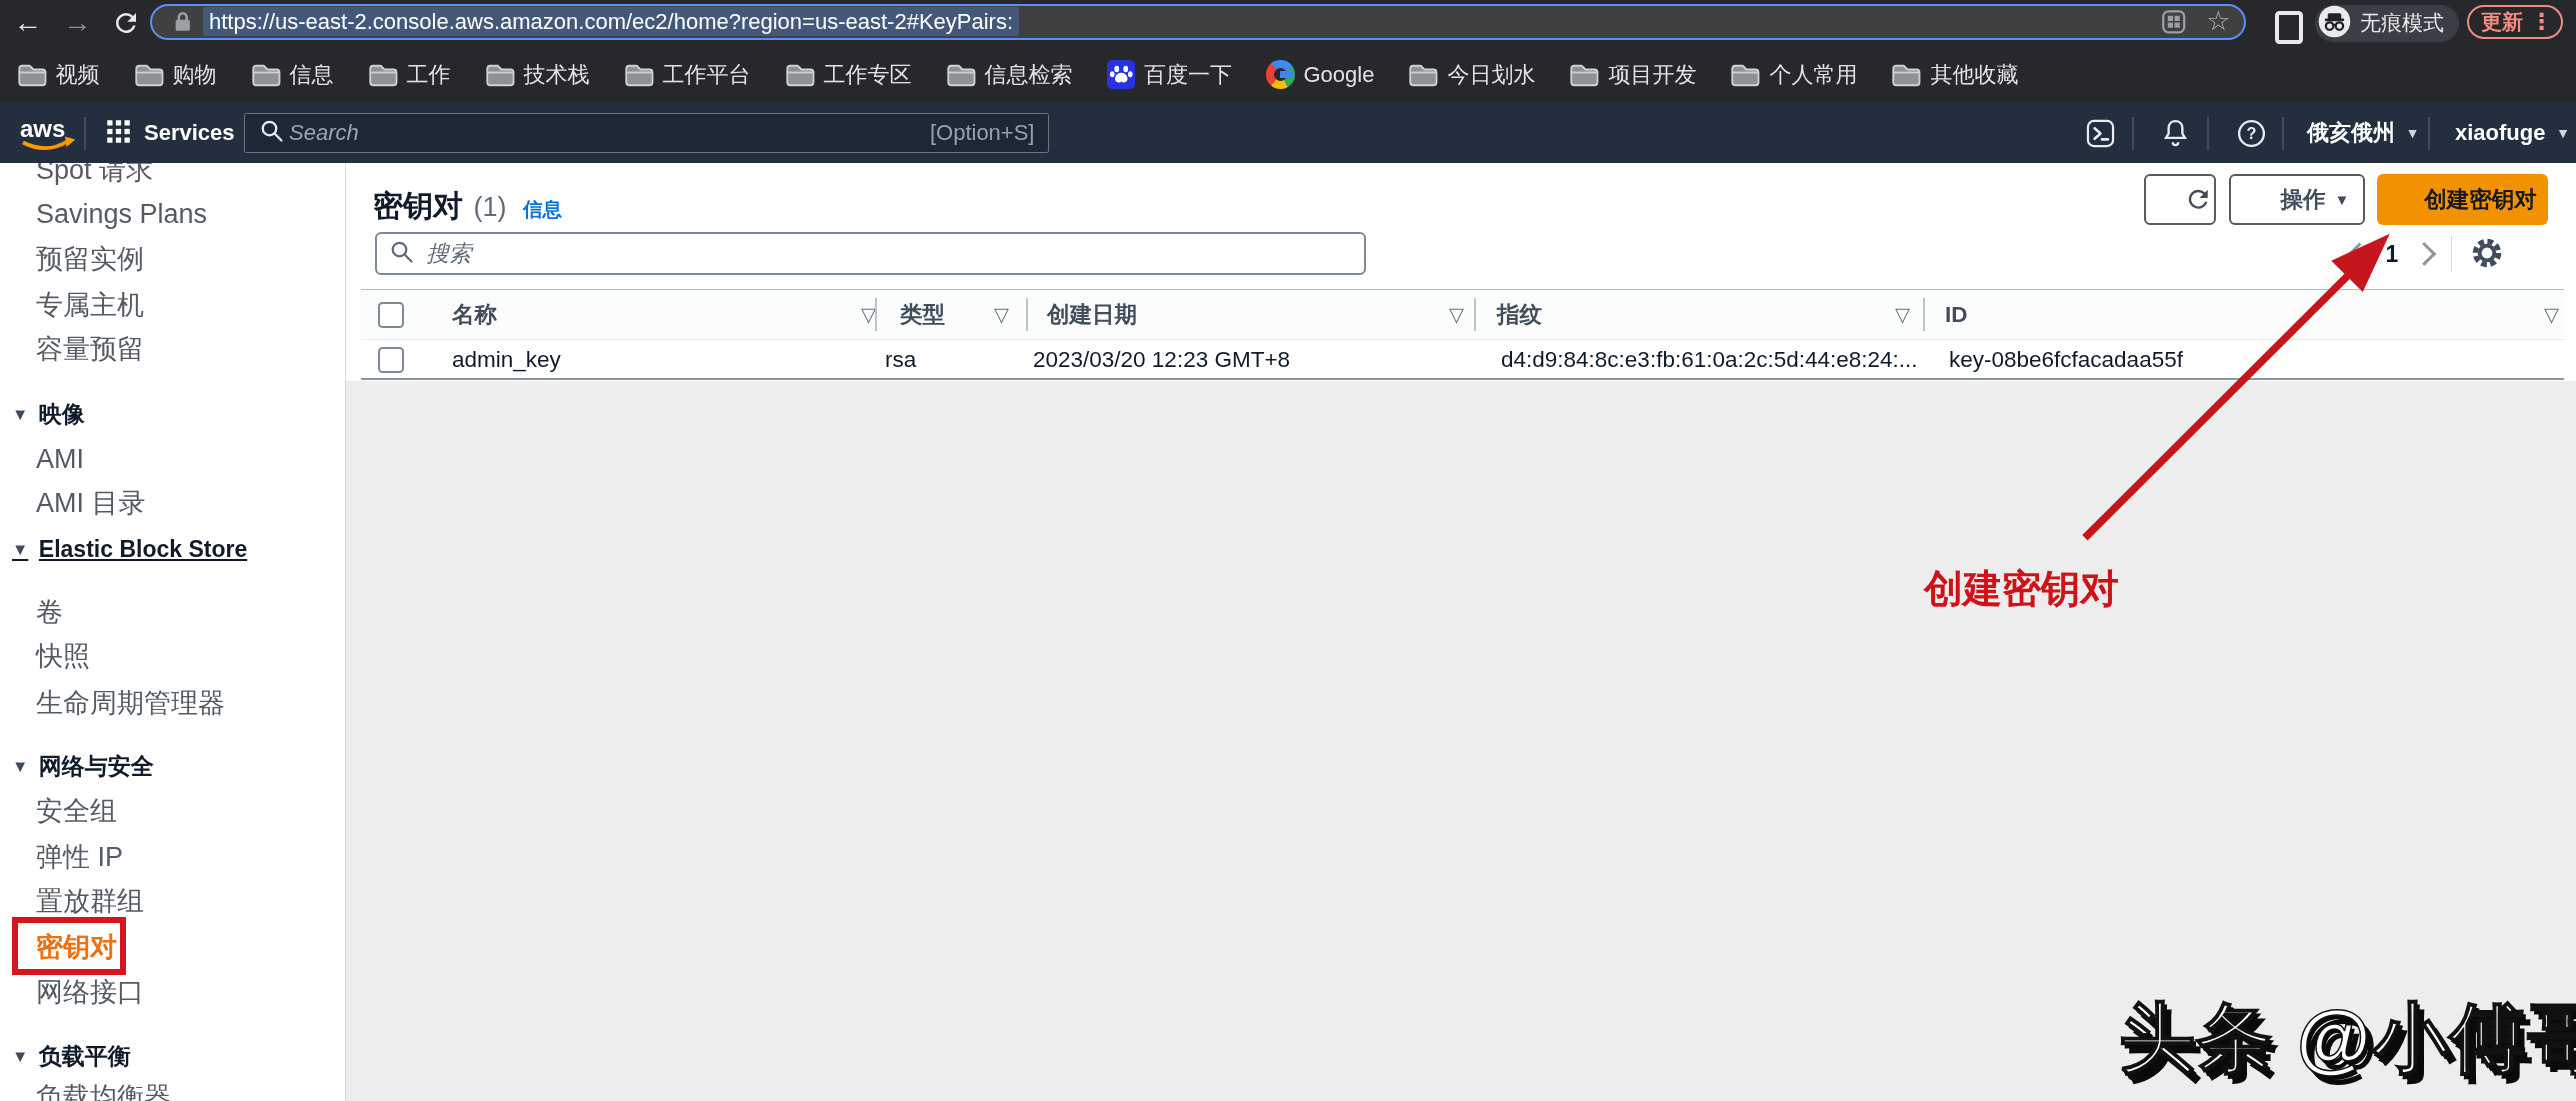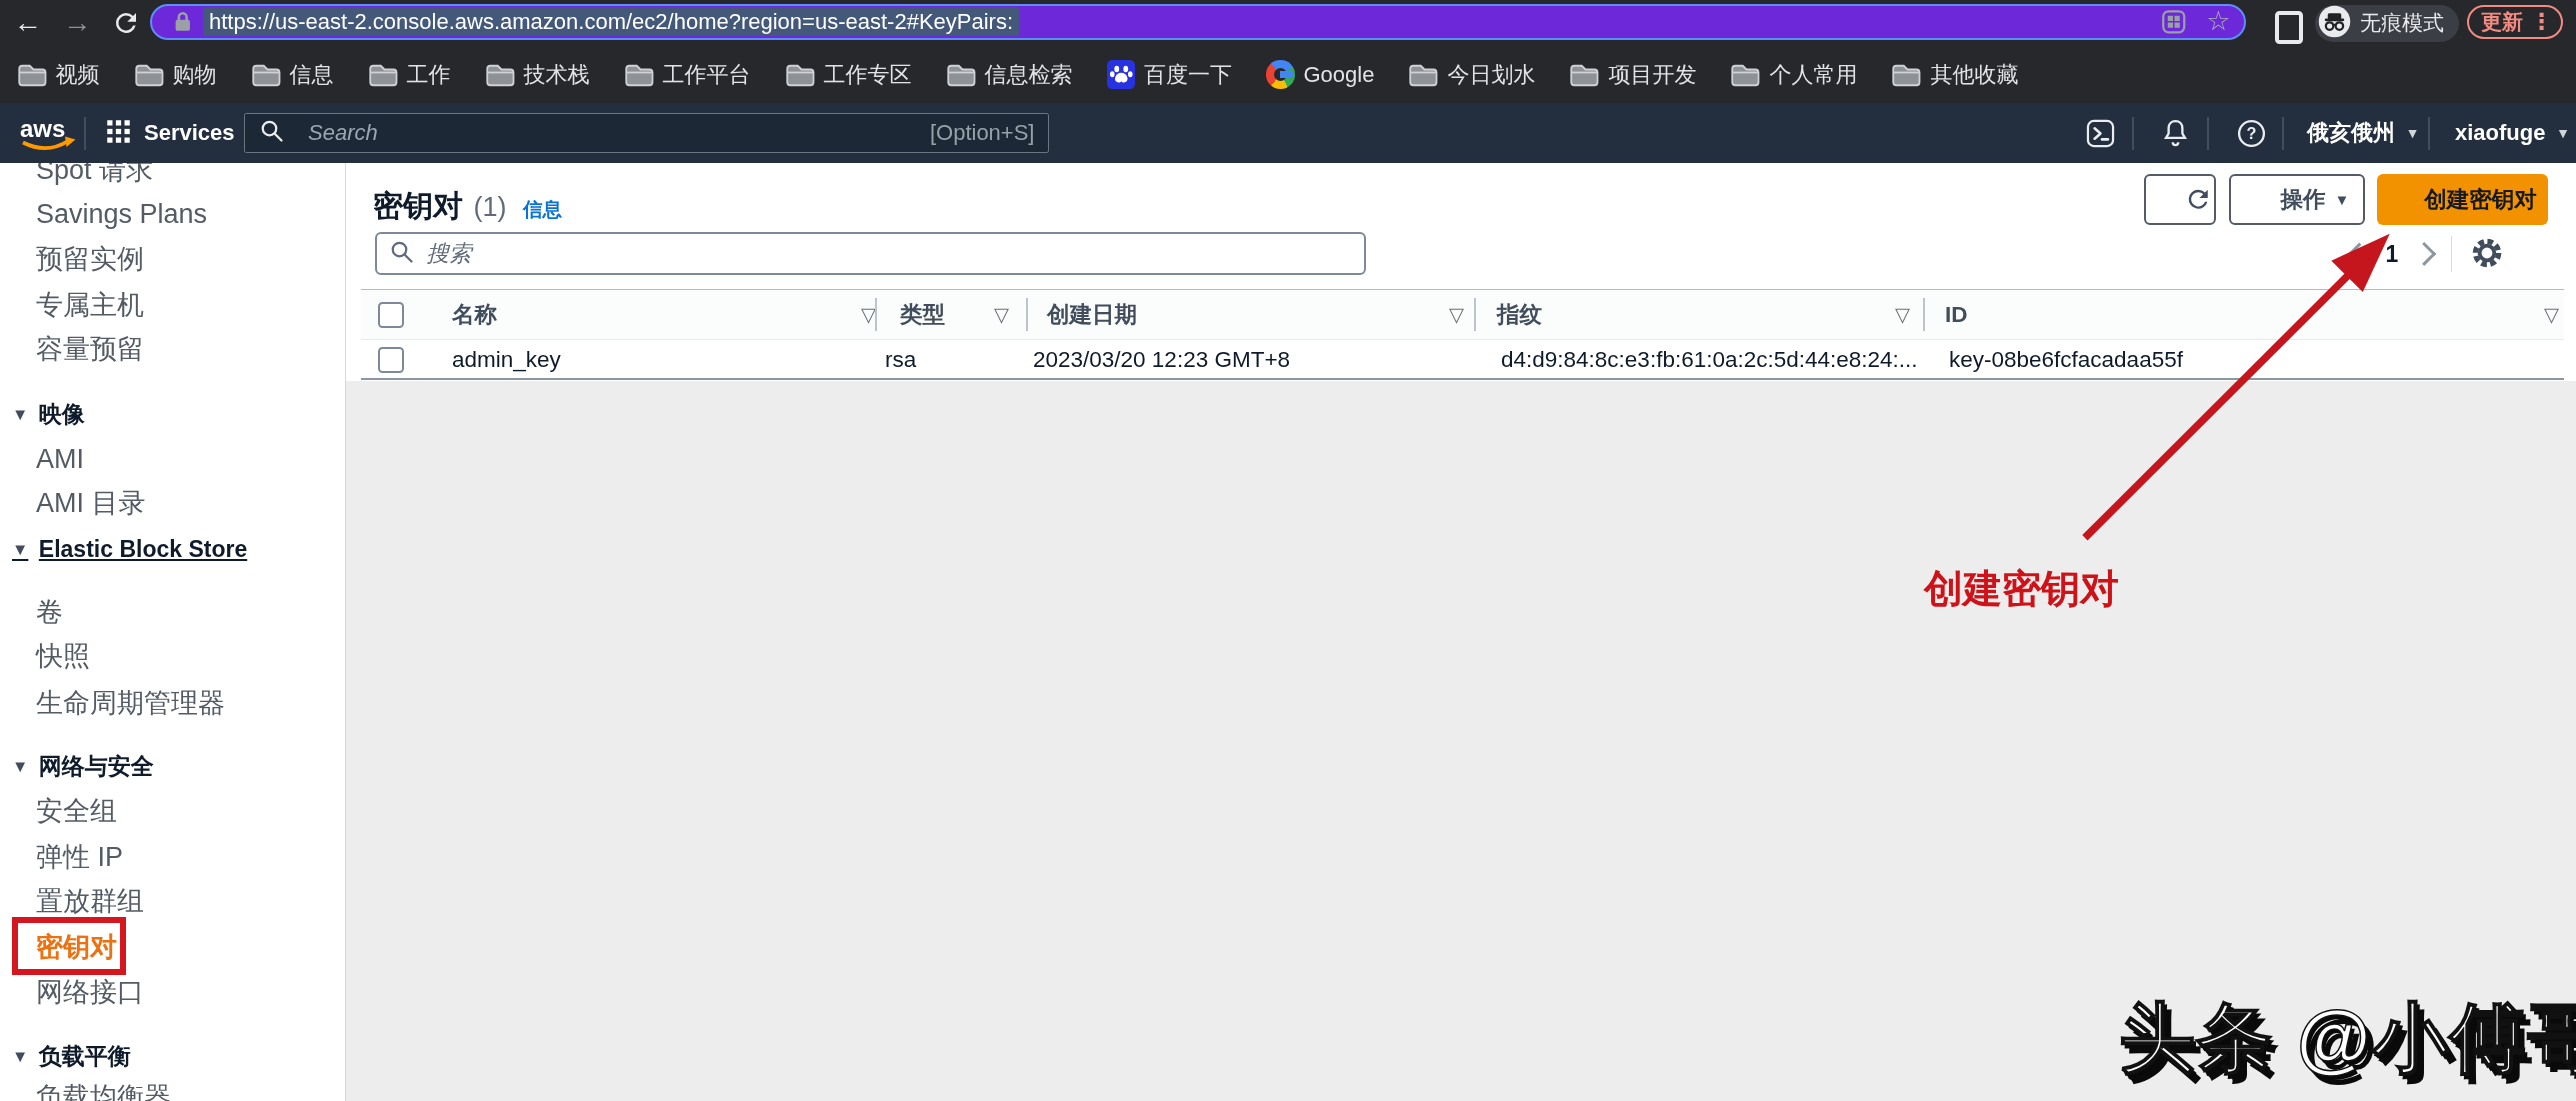--- a/index.html
+++ b/index.html
@@ -12,7 +12,7 @@
   .nav-ic.back{left:13.5px;}
   .nav-ic.fwd{left:63px;color:#8e9297;}
   .nav-ic.reload{left:111px;top:8.2px;}
-  .url-bar{position:absolute;left:150px;top:3.7px;width:2096px;height:36px;border-radius:19.5px;background:#6d28d9;border:2.2px solid #5b8ef8;box-sizing:border-box;display:flex;align-items:center;padding:0 13.5px;}
+  .url-bar{position:absolute;left:150px;top:3.7px;width:2096px;height:36px;border-radius:19.5px;background:#404040;border:2.2px solid #5b8ef8;box-sizing:border-box;display:flex;align-items:center;padding:0 13.5px;}
   .lock-wrap{margin:0 10.5px 0 7.5px;display:flex;align-items:center;}
   .url-text{font-size:22px;color:#ffffff;background:#44597a;padding:1.5px 6px;border-radius:2.2px;white-space:nowrap;}
   .url-spacer{flex:1;}

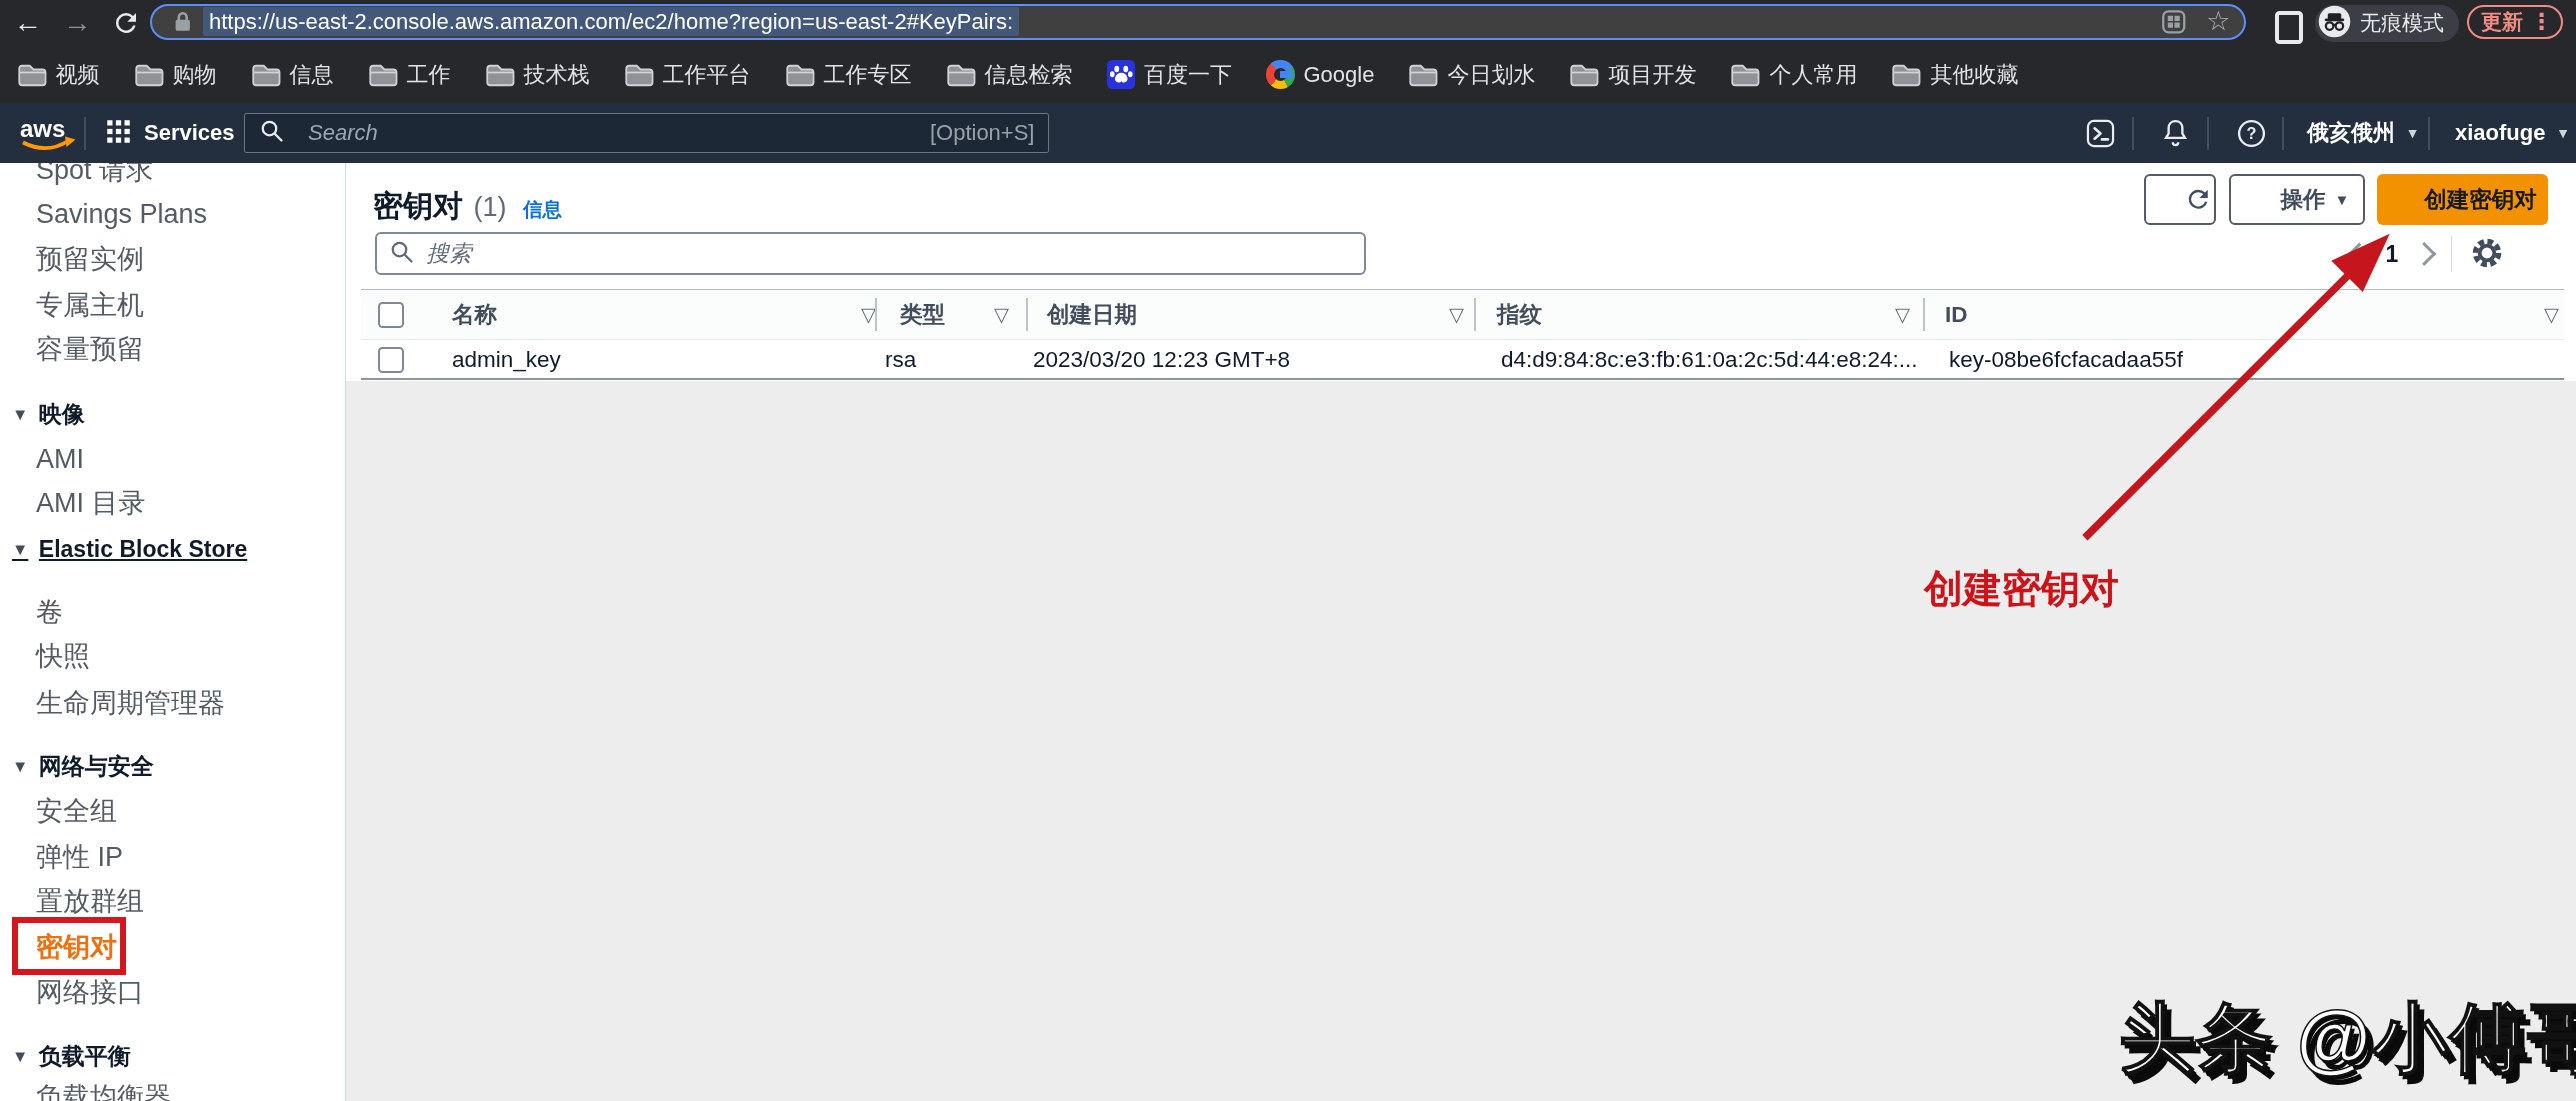--- a/index.html
+++ b/index.html
@@ -40,7 +40,7 @@
   .hdiv{position:absolute;top:13.5px;width:1.5px;height:33px;background:#414e5d;}
   .svc{position:absolute;left:105px;top:0;height:60px;display:flex;align-items:center;gap:12px;cursor:pointer;}
   .svc-label{color:#ffffff;font-size:22px;font-weight:600;}
-  .aws-search{position:absolute;left:244px;top:9.7px;width:805px;height:40px;box-sizing:border-box;border:1.5px solid #6b7683;border-radius:2.2px;background:#1d2836;display:flex;align-items:center;padding:0 13.5px;gap:22px;}
+  .aws-search{position:absolute;left:244px;top:9.7px;width:805px;height:40px;box-sizing:border-box;border:1.5px solid #6b7683;border-radius:2.2px;background:#1d2836;display:flex;align-items:center;padding:0 13.5px;gap:3px;}
   .aws-search input{flex:1;background:transparent;border:none;outline:none;color:#fff;font-size:22px;font-family:inherit;}
   .aws-search input::placeholder{color:#9ba7b0;font-style:italic;}
   .shortcut{color:#96a1a8;font-size:22px;white-space:nowrap;}

